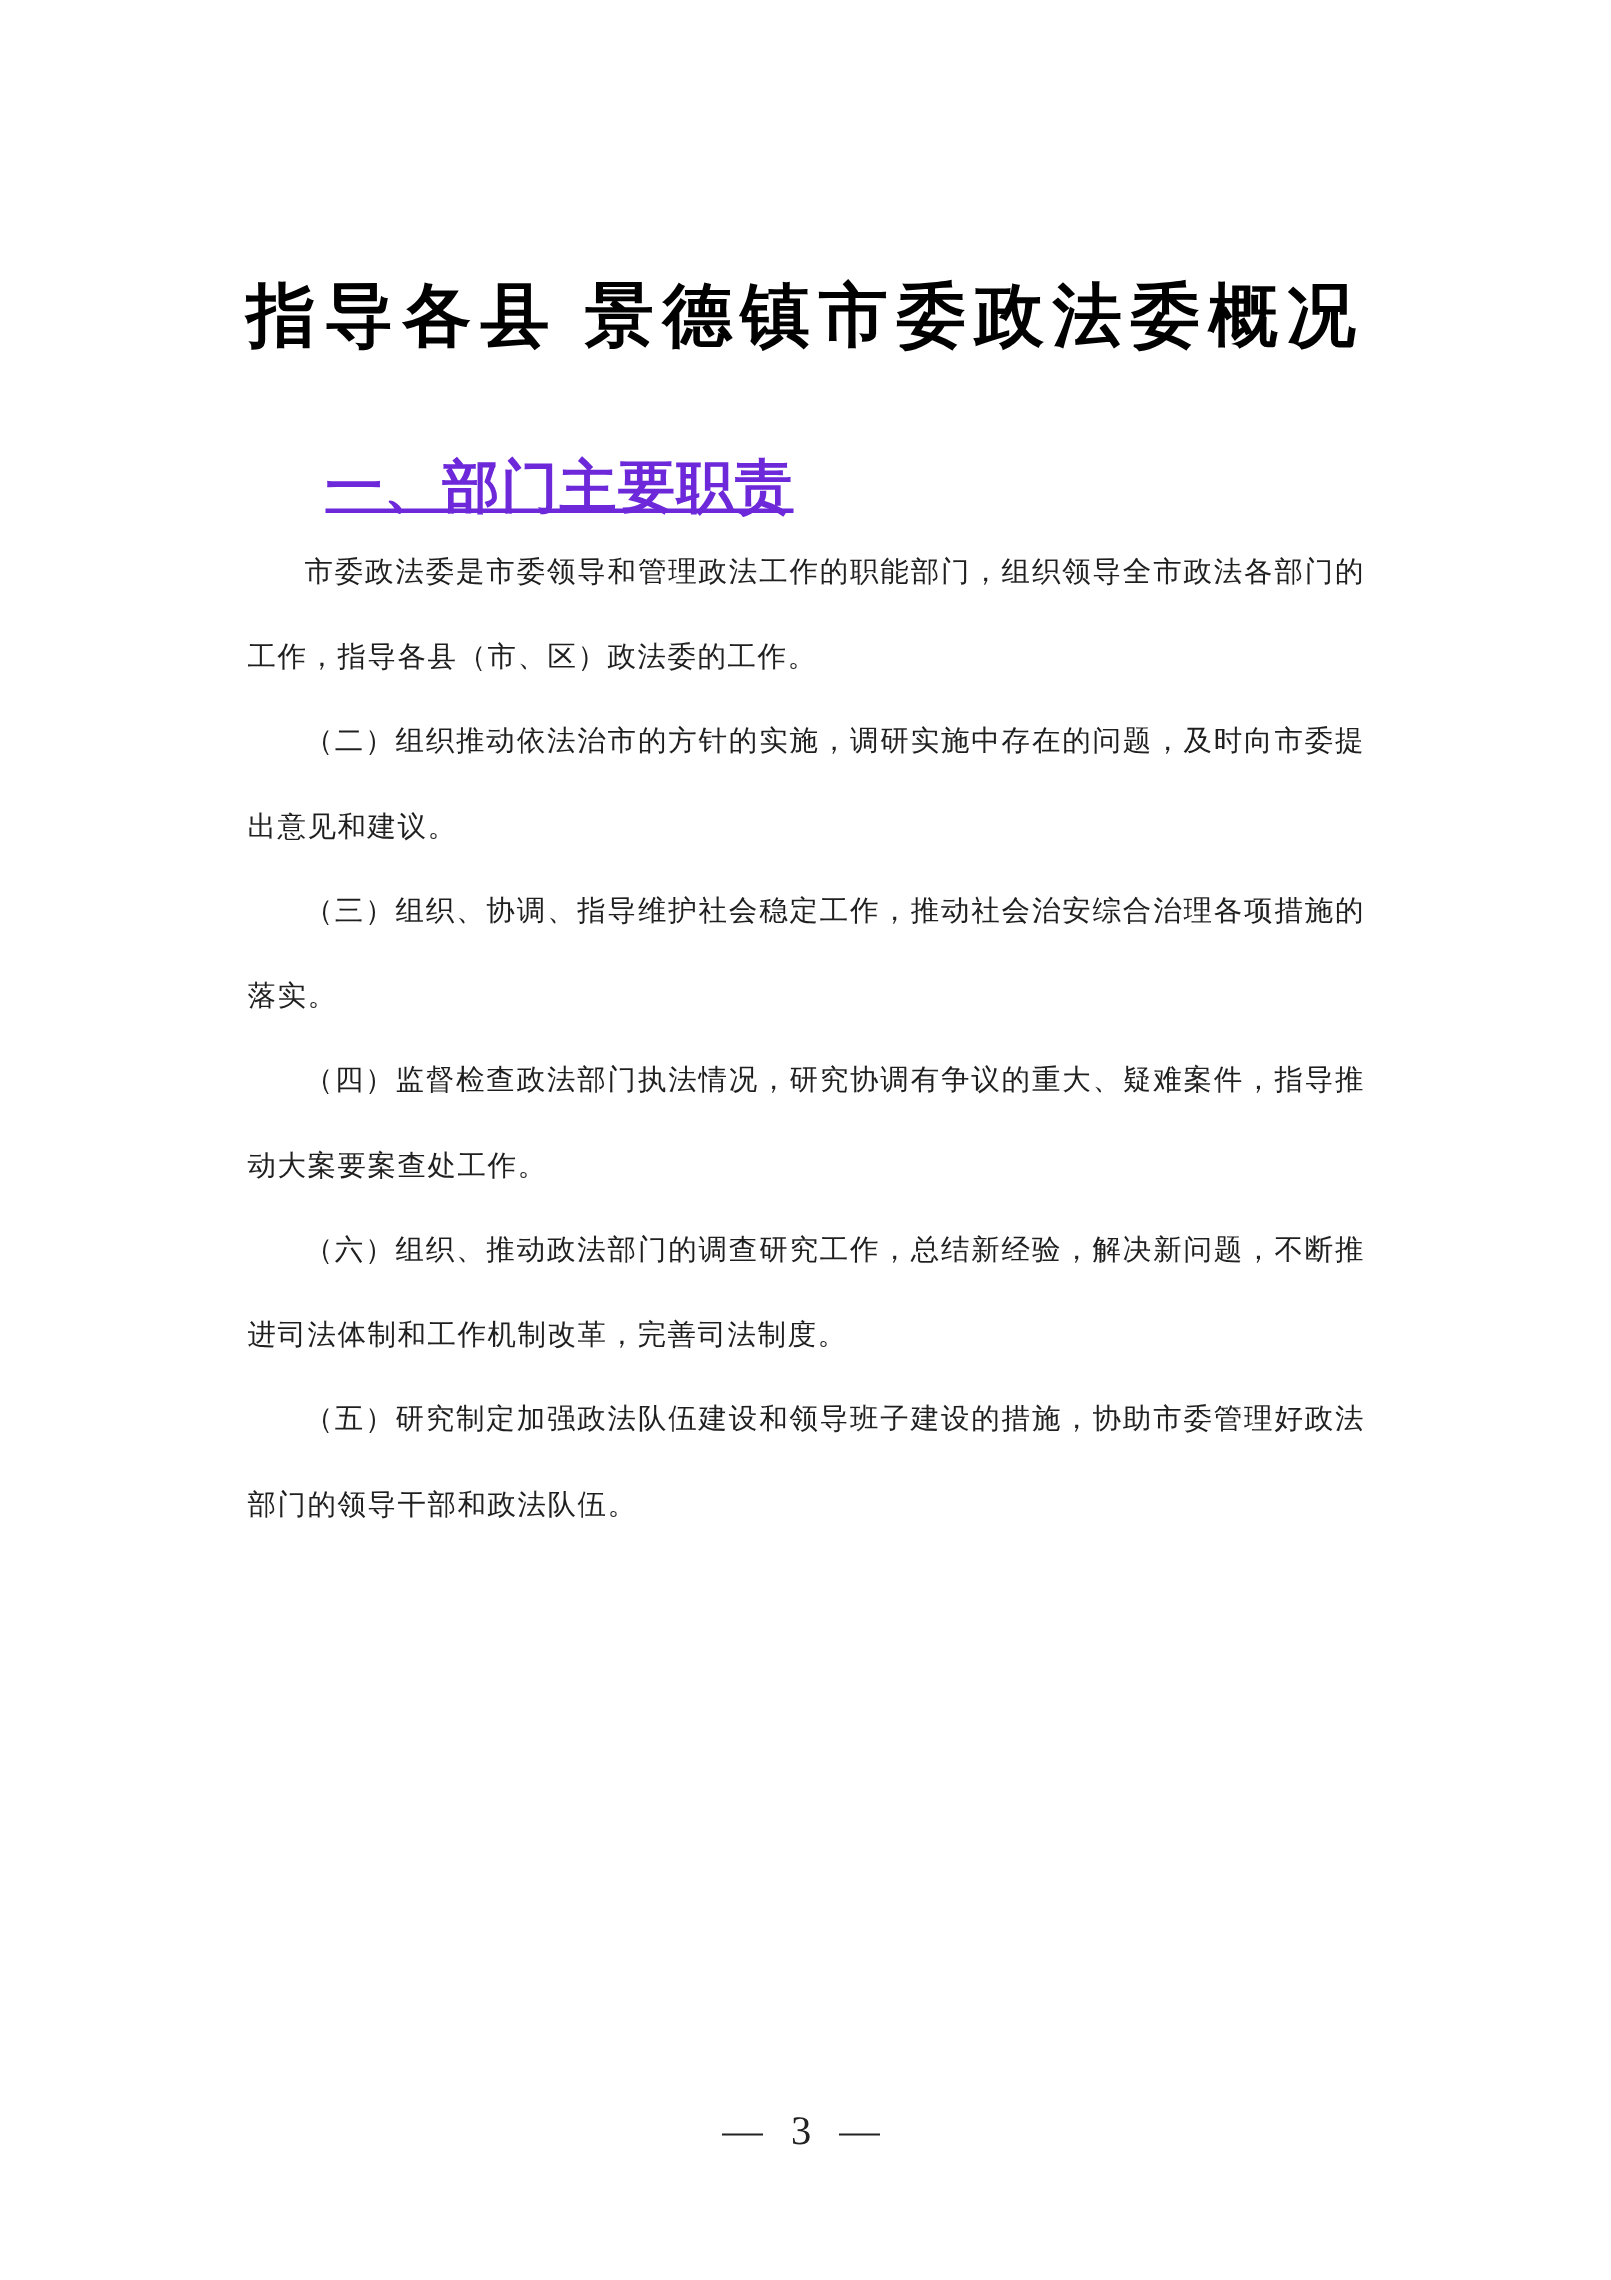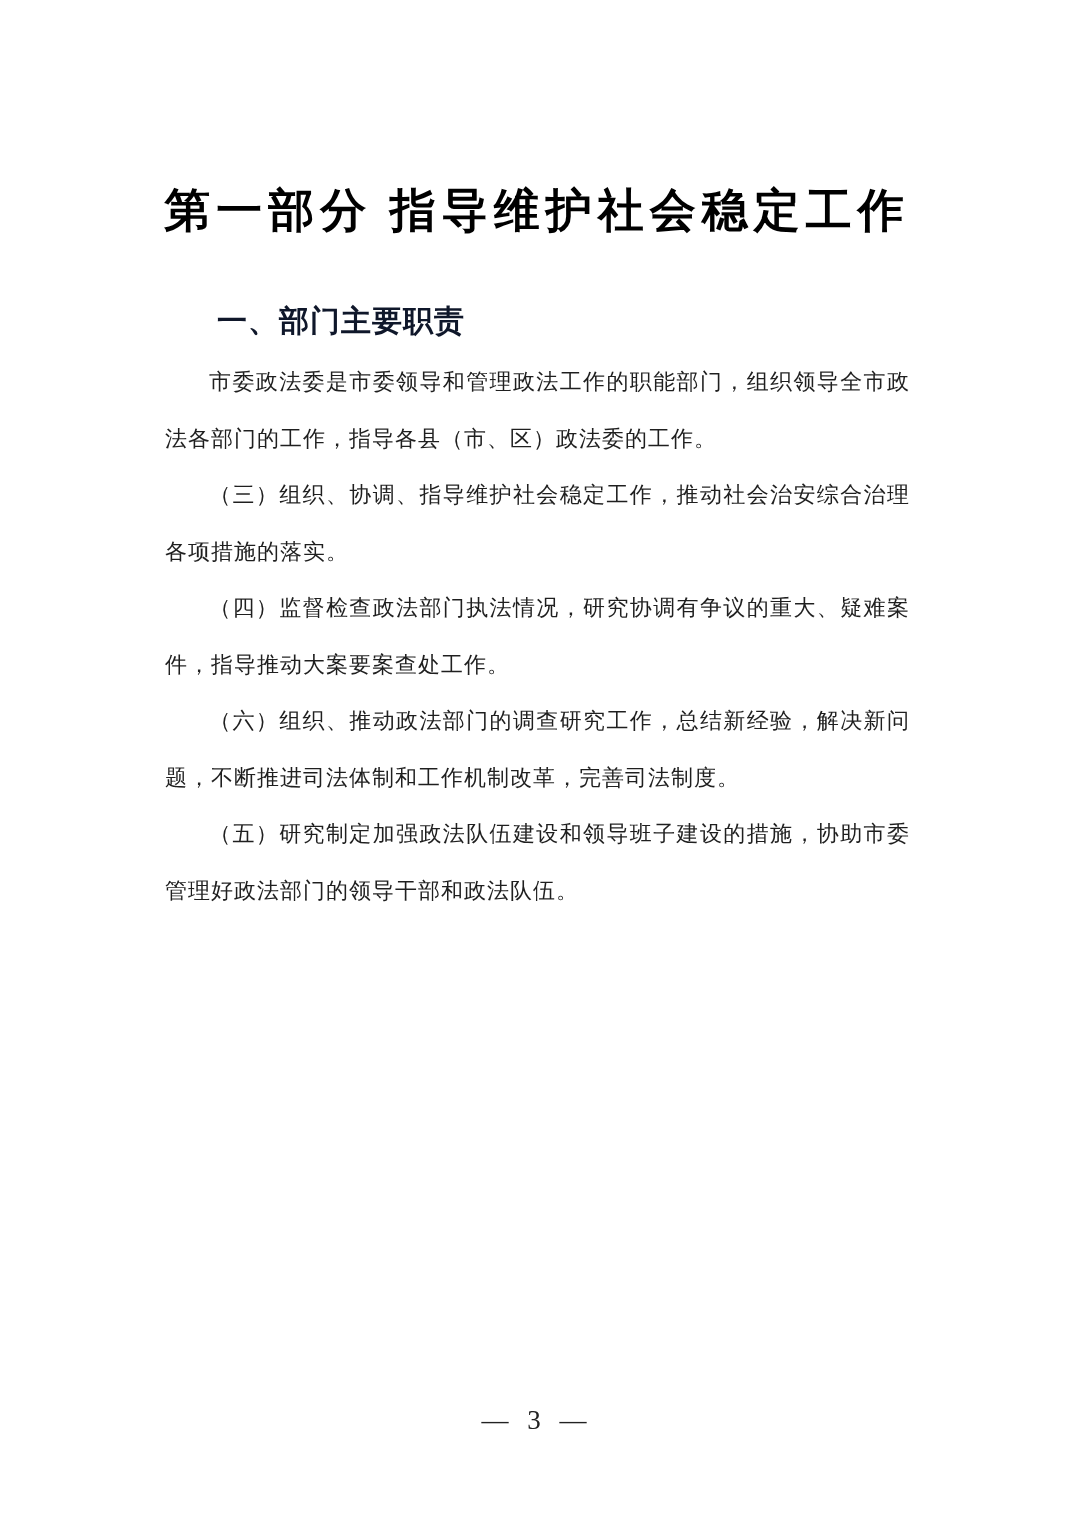--- a/index.html
+++ b/index.html
@@ -85,7 +85,7 @@
 
 <div class="page">
 
-  <div class="doc-title">第一部分 指导维护社会稳定工作</div>
+  <div class="doc-title">指导各县 景德镇市委政法委概况</div>
 
   <div class="section-heading">一、部门主要职责</div>
 

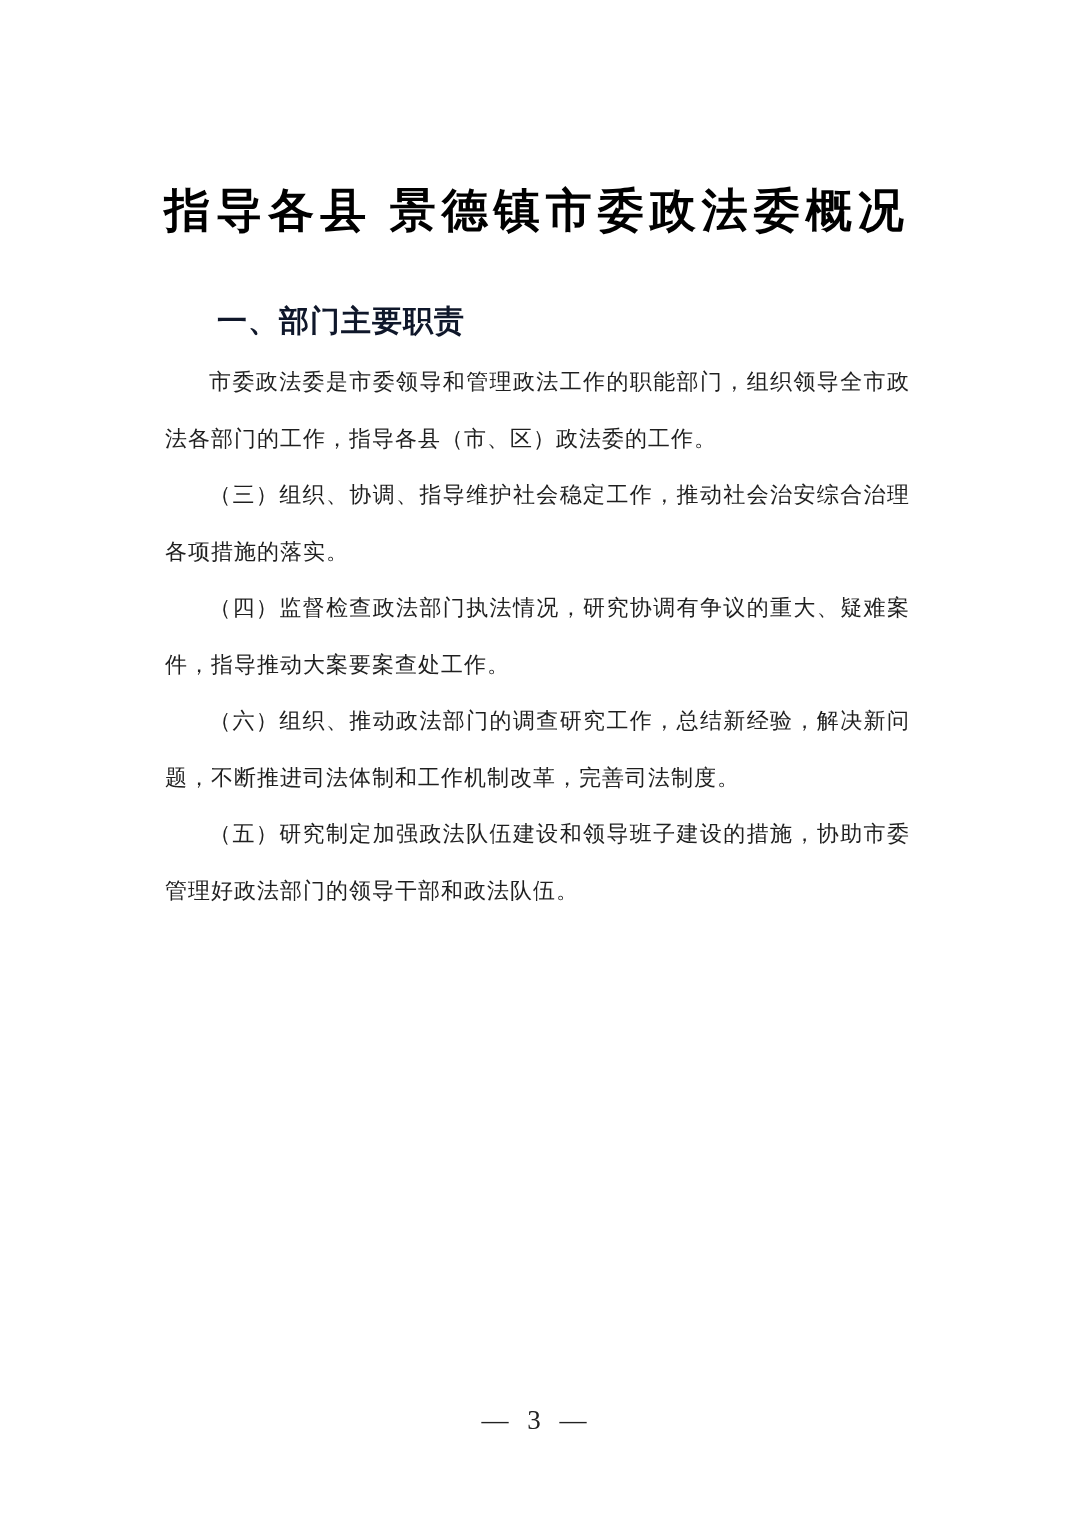--- a/index.html
+++ b/index.html
@@ -42,12 +42,13 @@
     padding-left: 52px;
     box-sizing: border-box;
     font-family: "Liberation Sans", "DejaVu Sans", sans-serif;
-    font-size: 30px;
+    font-size: 38px;
     font-weight: bold;
     letter-spacing: 1px;
     line-height: 1.15;
-    color: #0f172a;
+    color: #6d28d9;
     white-space: nowrap;
+    text-decoration: underline;
   }
   .body-text {
     position: absolute;

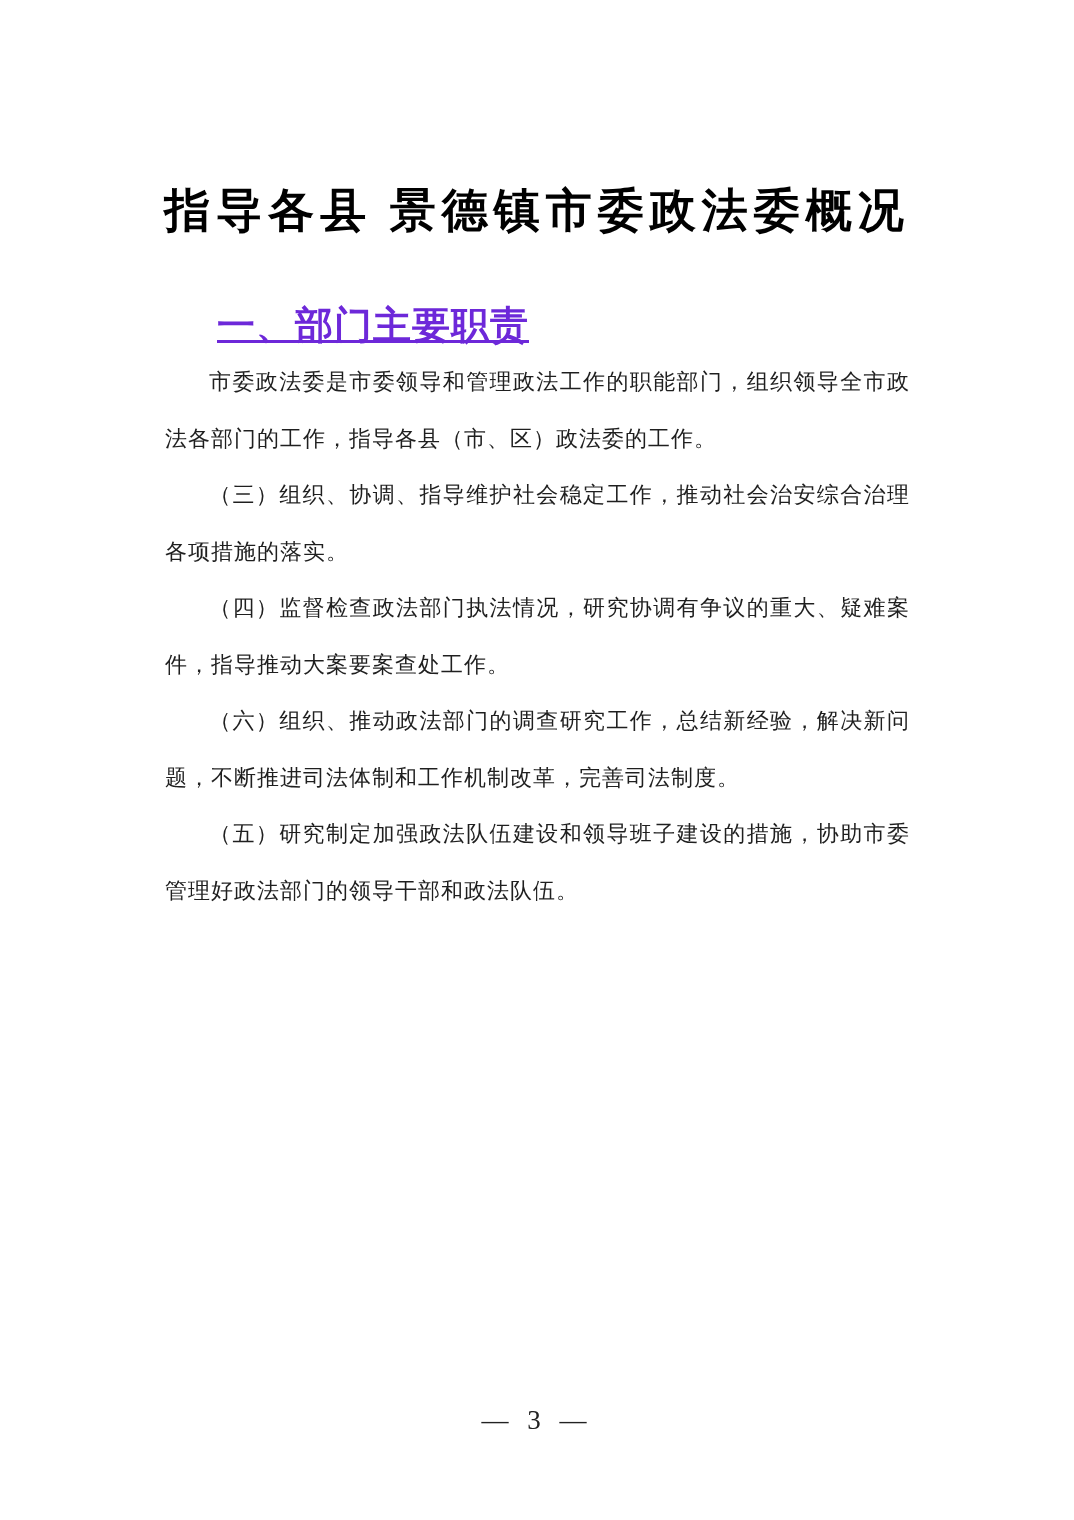--- a/index.html
+++ b/index.html
@@ -56,7 +56,7 @@
     left: 165px;
     width: 745px;
     font-family: "Liberation Serif", "DejaVu Serif", serif;
-    font-size: 22px;
+    font-size: 19px;
     line-height: 56.5px;
     color: #1f1f1f;
     font-weight: normal;

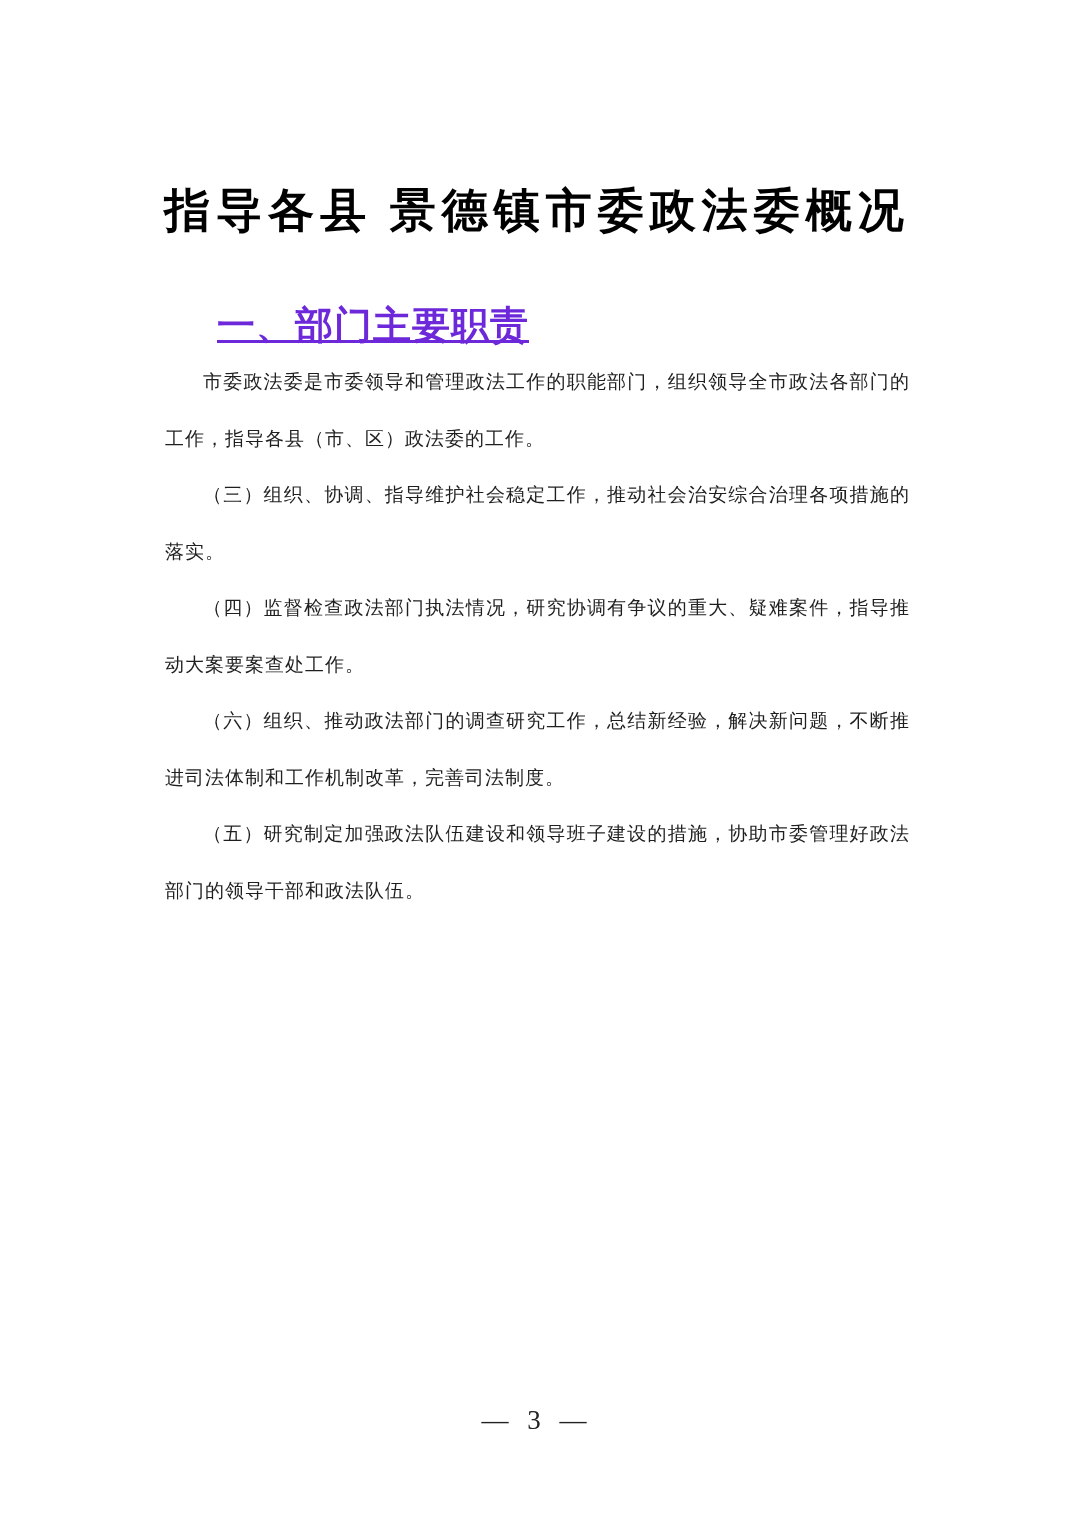--- a/index.html
+++ b/index.html
@@ -92,6 +92,7 @@
 
   <div class="body-text">
     <p>市委政法委是市委领导和管理政法工作的职能部门，组织领导全市政法各部门的工作，指导各县（市、区）政法委的工作。</p>
+    <p>（二）组织推动依法治市的方针的实施，调研实施中存在的问题，及时向市委提出意见和建议。</p>
     <p>（三）组织、协调、指导维护社会稳定工作，推动社会治安综合治理各项措施的落实。</p>
     <p>（四）监督检查政法部门执法情况，研究协调有争议的重大、疑难案件，指导推动大案要案查处工作。</p>
     <p>（六）组织、推动政法部门的调查研究工作，总结新经验，解决新问题，不断推进司法体制和工作机制改革，完善司法制度。</p>

